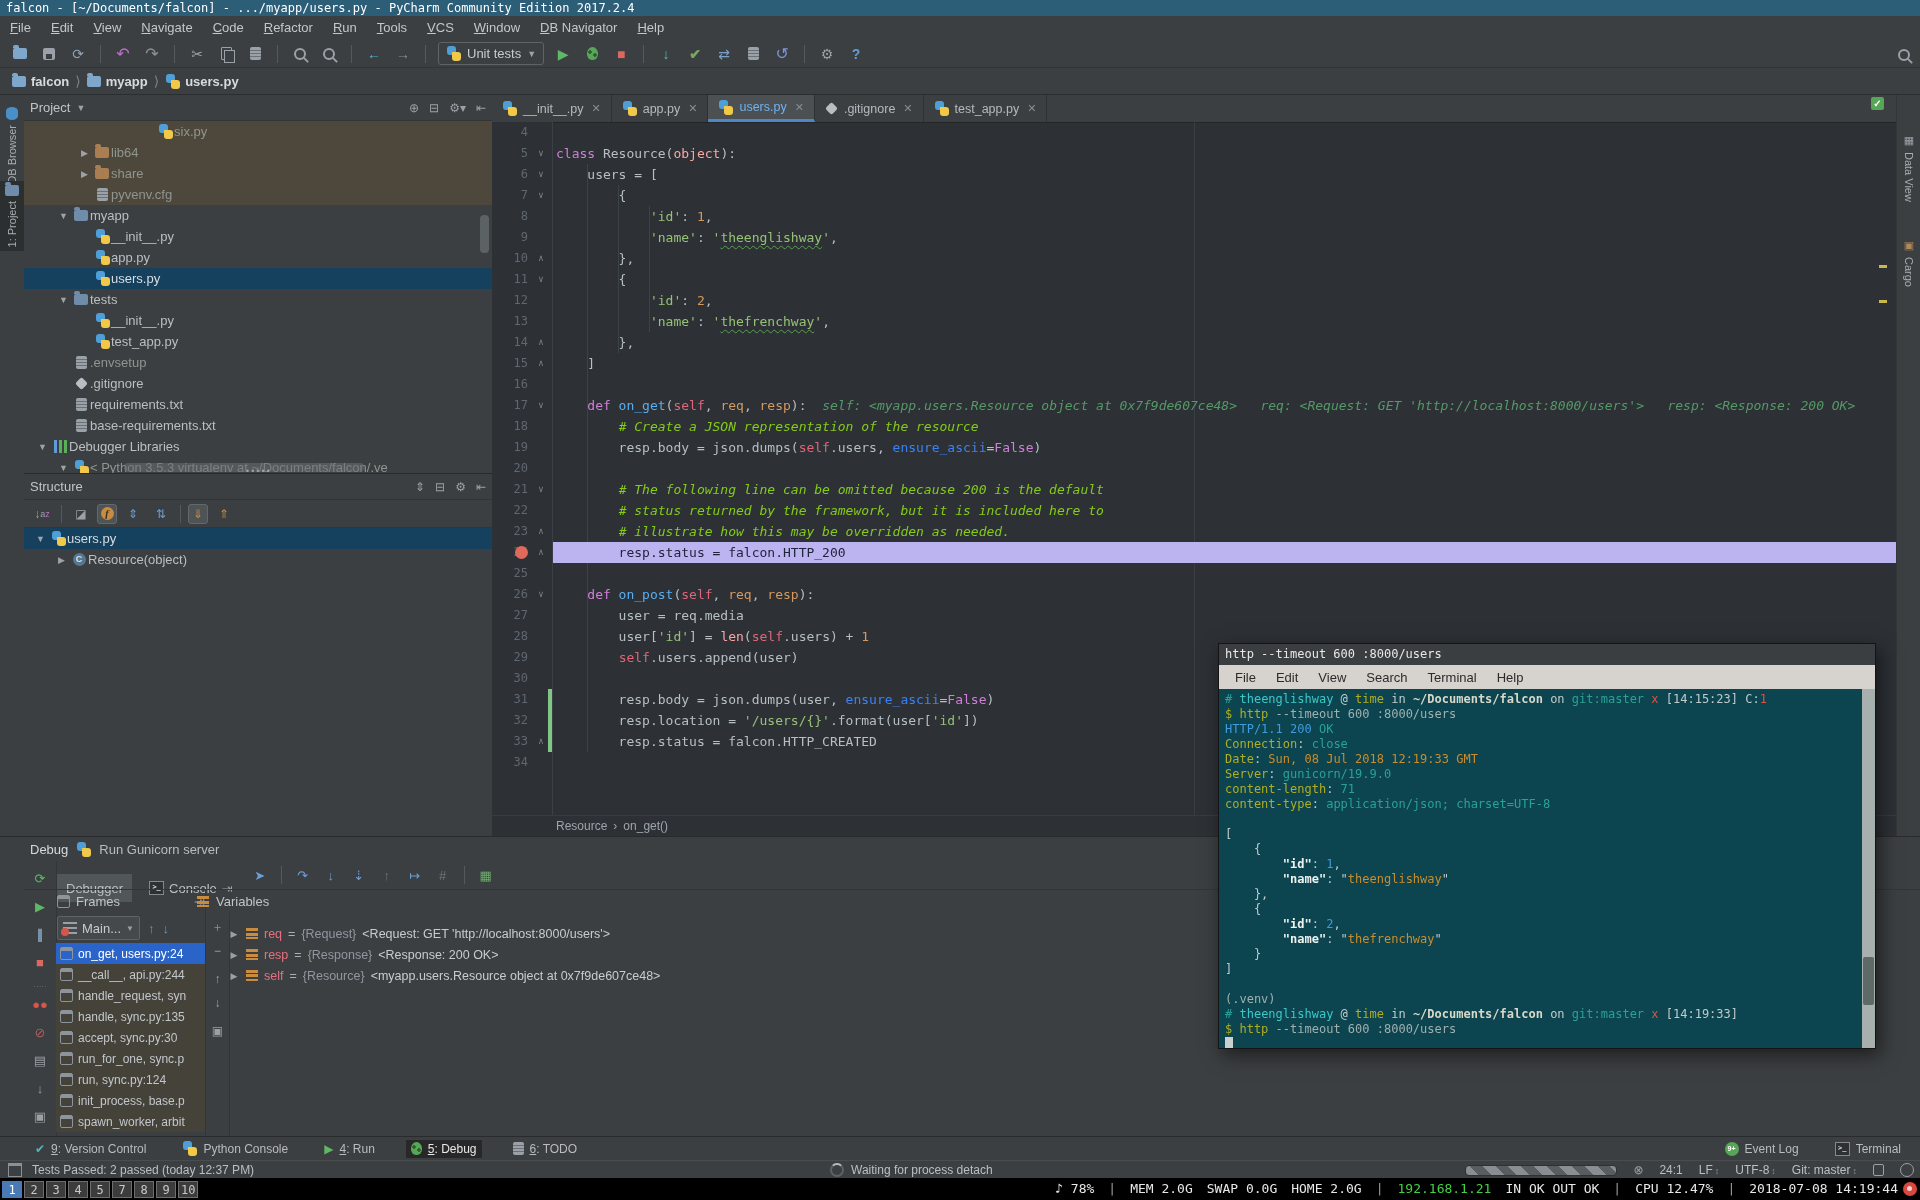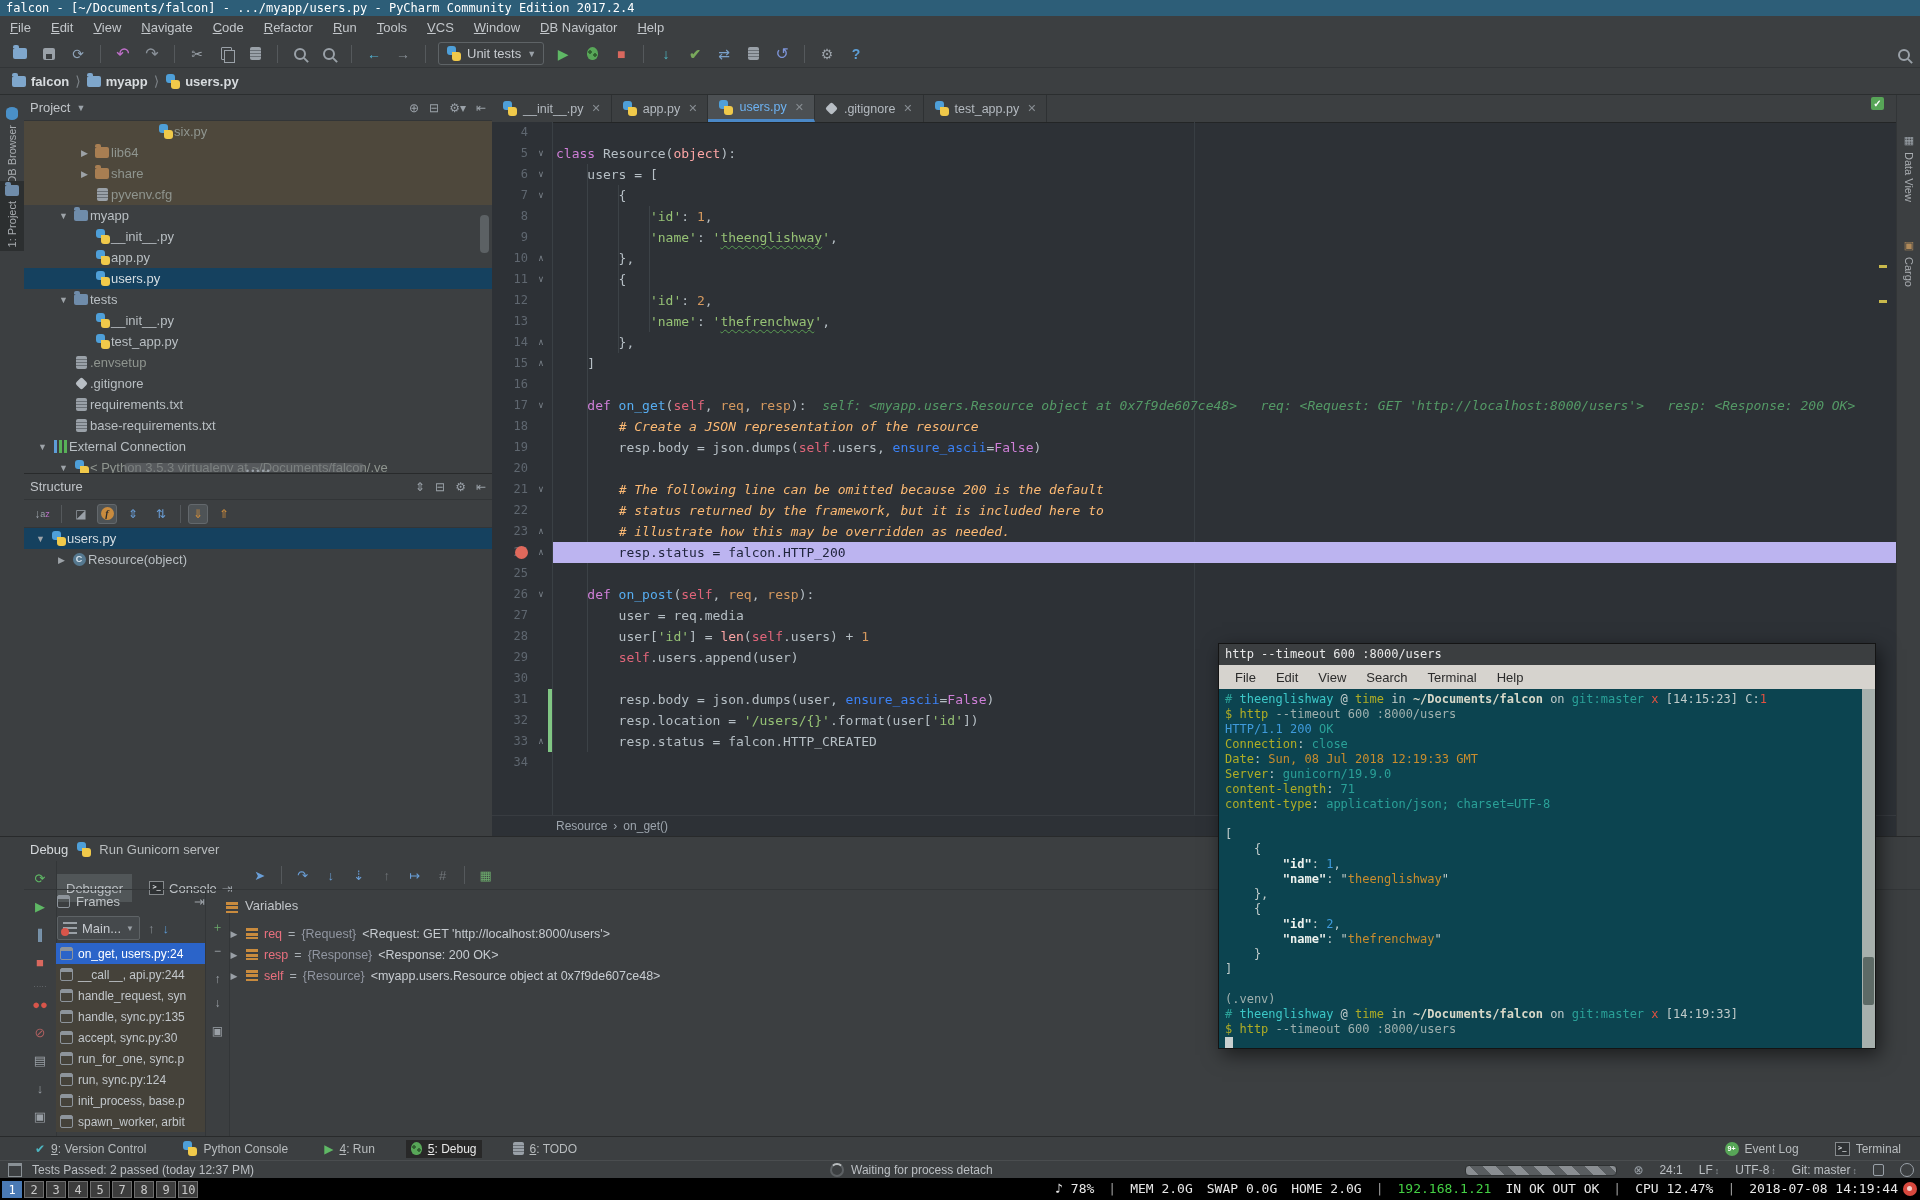--- a/index.html
+++ b/index.html
@@ -75,7 +75,7 @@
   .cl{height:21px;white-space:pre;font:13px/21px "DejaVu Sans Mono",monospace;color:#b6bfc5;padding-left:3px;position:relative;z-index:2;}
   .cl.hl{background:#bcb4f0;}
   .tk.pl{color:#b6bfc5;}.tk.kw{color:#cf7fd8;}.tk.fn{color:#57aef2;}.tk.slf{color:#e0657a;}
-  .tk.pr{color:#d5995f;}.tk.st{color:#96c275;}.tk.nu{color:#d5995f;}.tk.cm{color:#fdba74;font-style:italic;}
+  .tk.pr{color:#d5995f;}.tk.st{color:#96c275;}.tk.nu{color:#d5995f;}.tk.cm{color:#84cc16;font-style:italic;}
   .tk.na{color:#3b82f6;}.tk.bi{color:#fca5a5;}
   .tk.hint{color:#549a66;font-style:italic;}
   .tk.hlt{color:#20253d;}

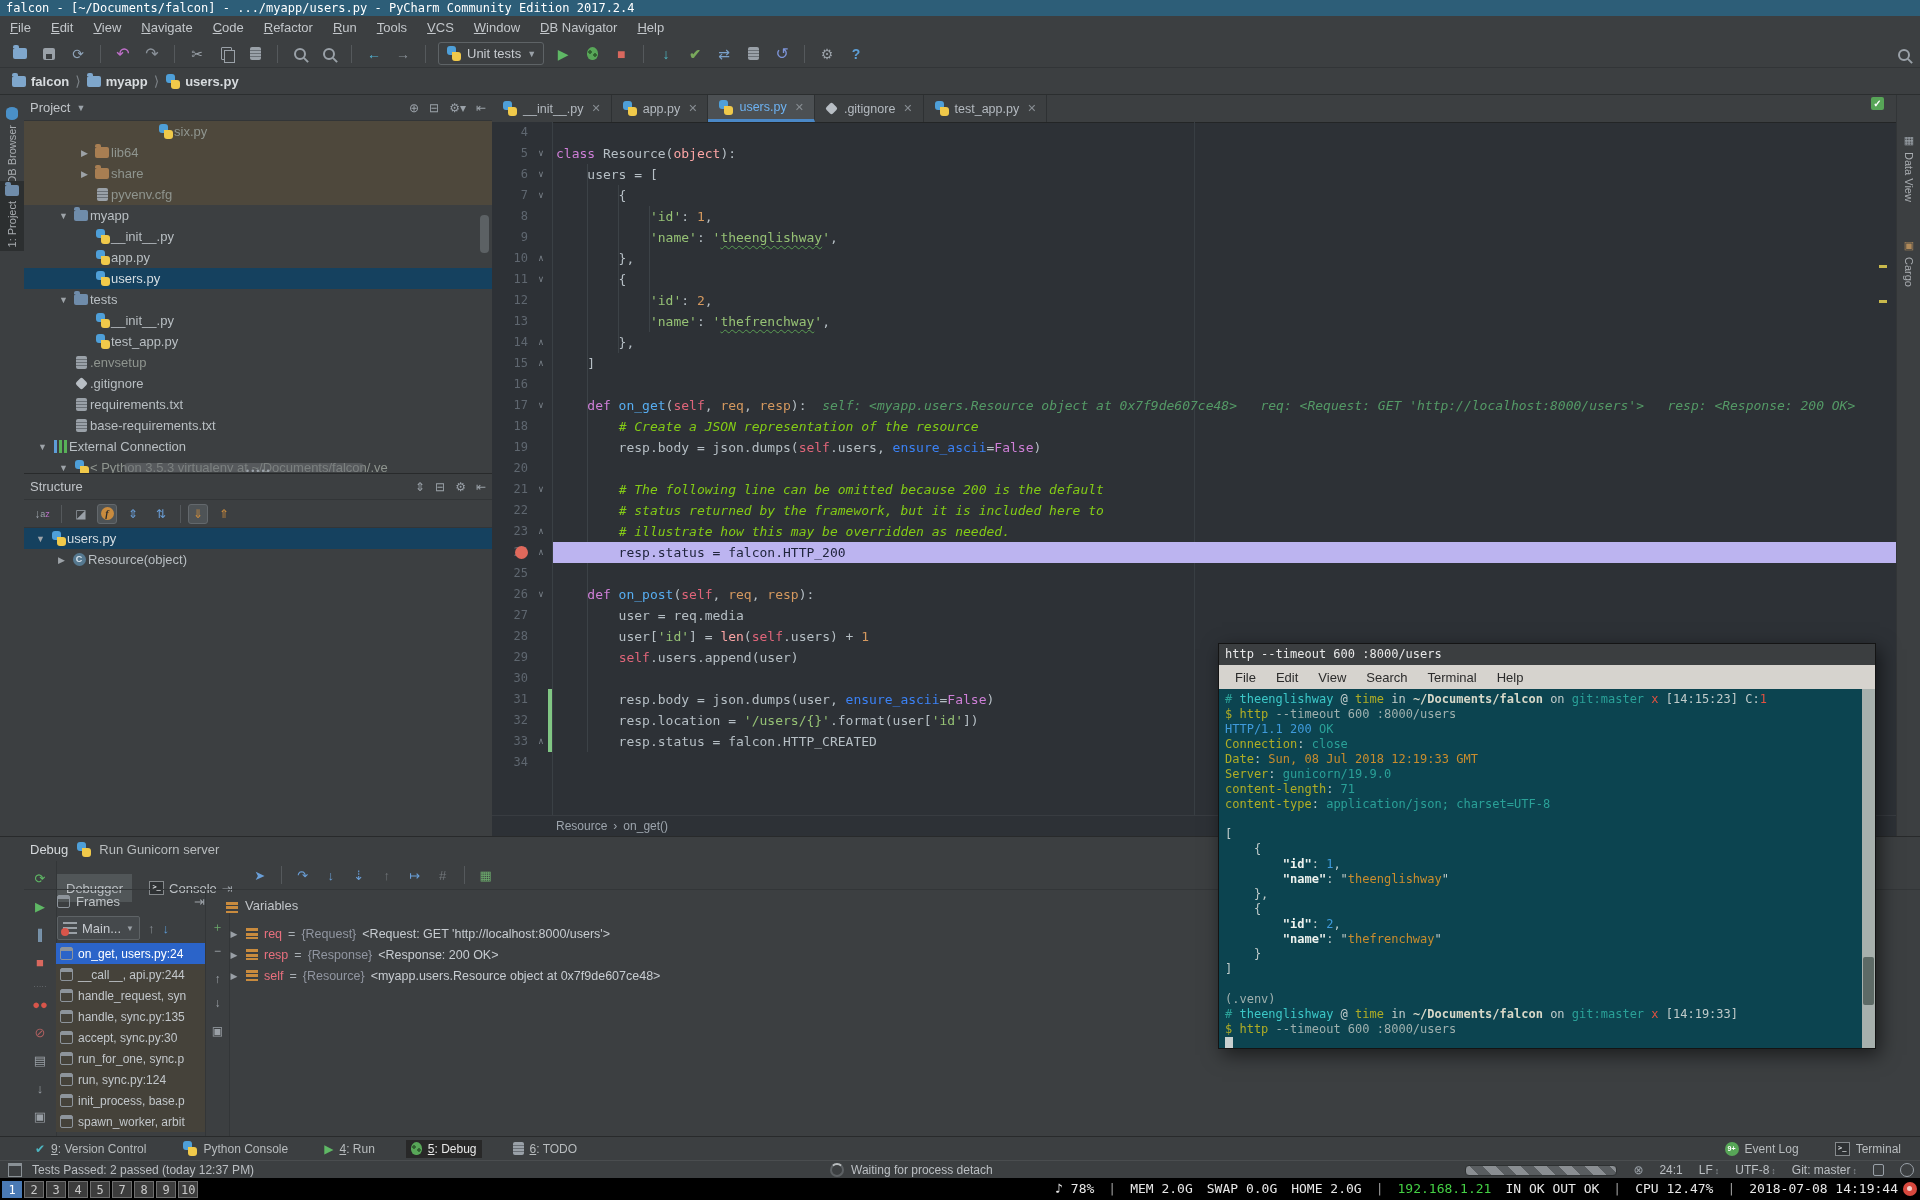--- a/index.html
+++ b/index.html
@@ -420,7 +420,7 @@
           <span class="tr-icon">
             <span class="ico libico"></span>
           </span>
-          <span>External Connection</span>
+          <span>Debugger Libraries</span>
         </div>
         <div class="tree-row dim" style="padding-left: 31px;">
           <span class="tr-arrow">▼</span>

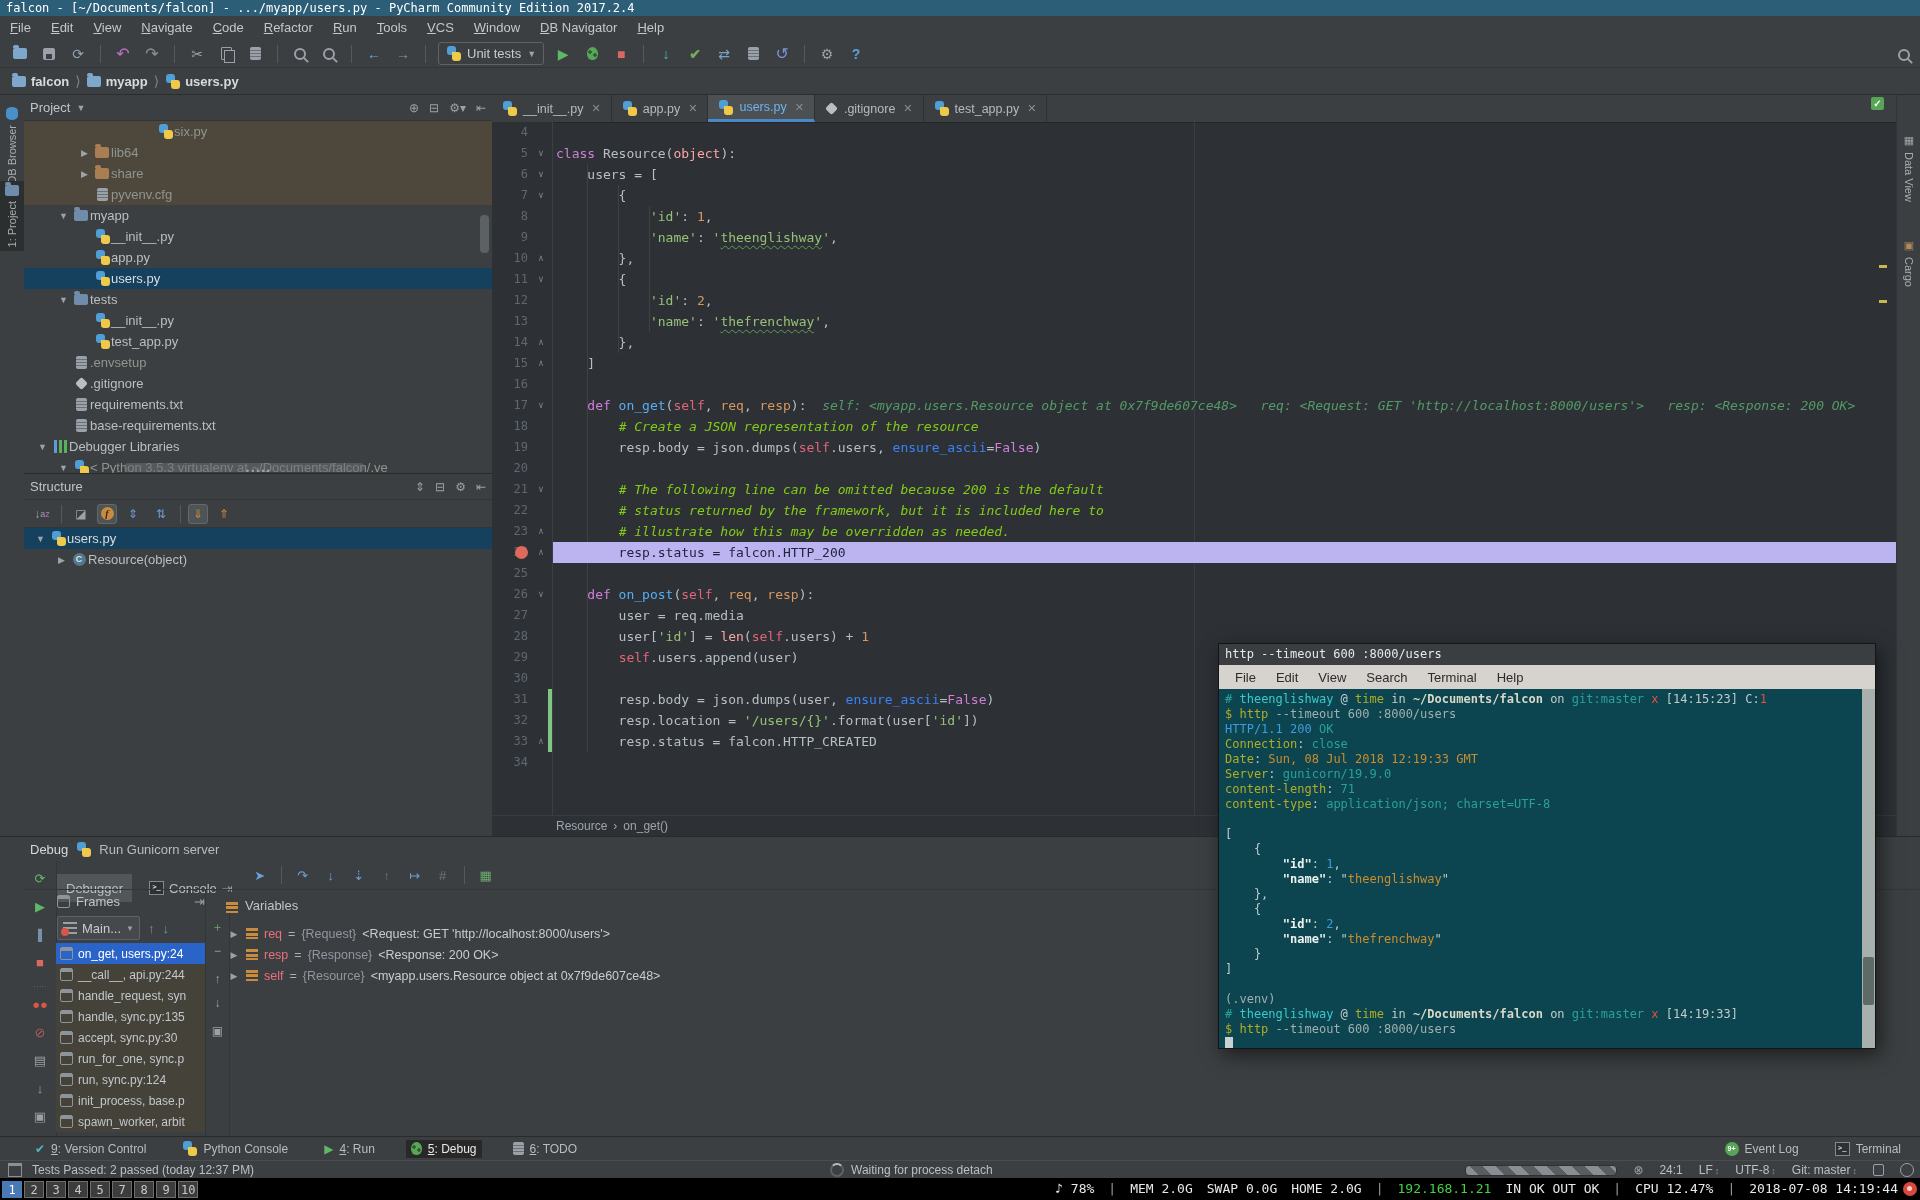--- a/index.html
+++ b/index.html
@@ -100,7 +100,7 @@
   .dstep{color:#6a9fd8;font-size:13px;width:20px;text-align:center;}
   .dstep.off{color:#73787c;}
   #frames-hdr{position:absolute;left:57px;top:52px;width:148px;height:24px;display:flex;align-items:center;gap:6px;color:#c0c4c8;}
-  #vars-hdr{position:absolute;left:218px;top:52px;height:24px;display:flex;align-items:flex-end;gap:7px;color:#c0c4c8;padding-left:8px;}
+  #vars-hdr{position:absolute;left:189px;top:52px;height:24px;display:flex;align-items:center;gap:7px;color:#c0c4c8;padding-left:8px;}
   #thread-row{position:absolute;left:57px;top:78px;width:148px;height:26px;display:flex;align-items:center;gap:8px;}
   #thread-box{display:flex;align-items:center;gap:5px;border:1px solid #5e6366;background:#45494c;height:22px;padding:0 5px;border-radius:2px;color:#c7cbd0;}
   #frames-list{position:absolute;left:56px;top:106px;width:149px;height:191px;overflow:hidden;}

